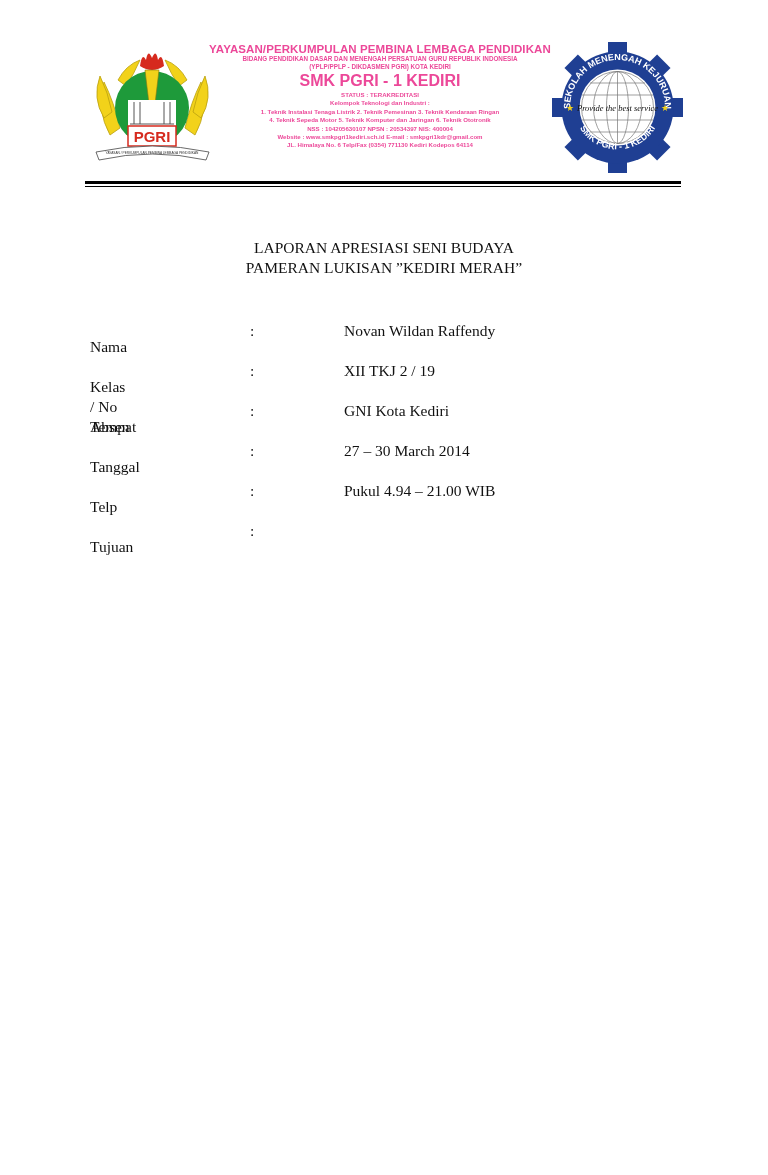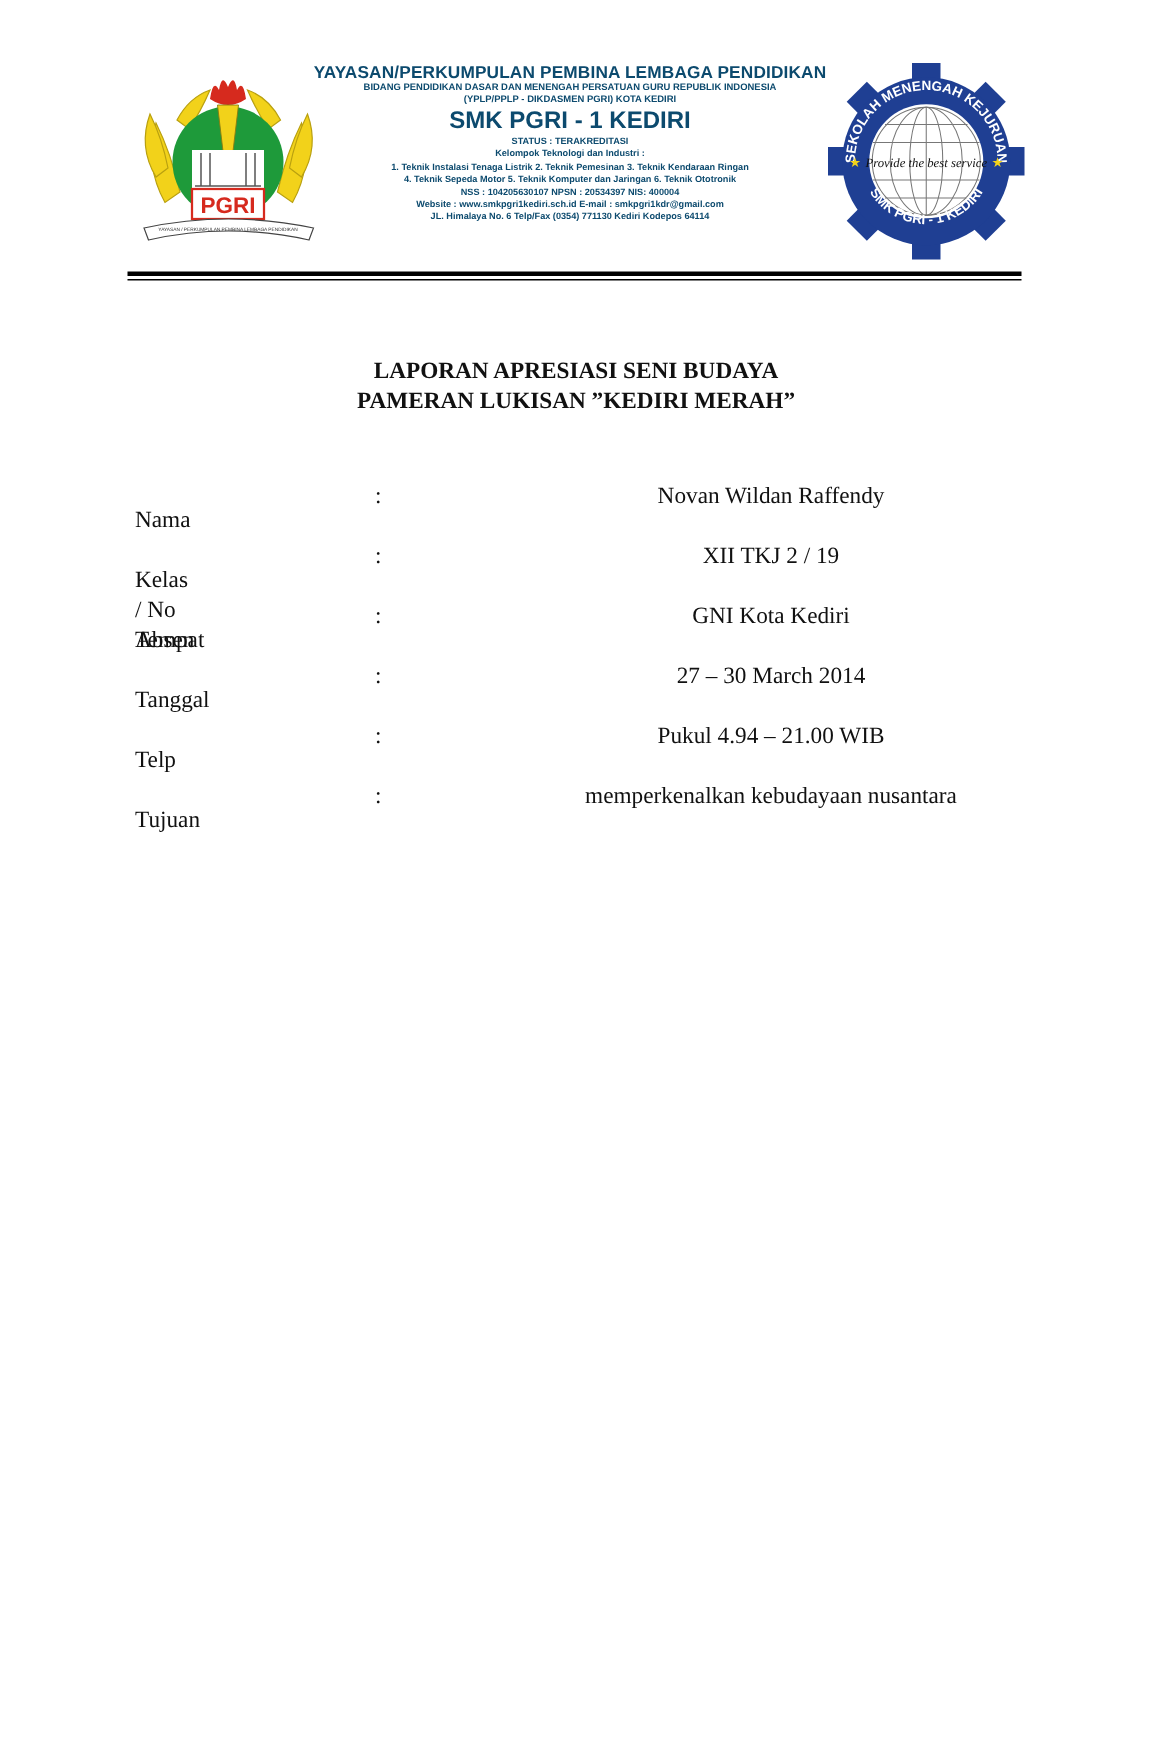--- a/index.html
+++ b/index.html
@@ -10,7 +10,7 @@
   .letterhead { position: absolute; left: 80px; top: 40px; width: 610px; height: 135px; }
   .logo-left { position: absolute; left: 10px; top: 0px; width: 125px; height: 130px; }
   .logo-right { position: absolute; left: 470px; top: 0px; width: 135px; height: 135px; }
-  .lh-text { position: absolute; left: 120px; top: 0px; width: 360px; text-align: center; font-family: "Liberation Sans", sans-serif; font-weight: bold; color: #0c4a6e; }
+  .lh-text { position: absolute; left: 120px; top: 0px; width: 360px; text-align: center; font-family: "Liberation Sans", sans-serif; font-weight: bold; color: #ec4899; }
   .lh-foundation { font-size: 11.5px; letter-spacing: 0.1px; margin-top: 3px; white-space: nowrap; }
   .lh-small { font-size: 6.3px; line-height: 8px; white-space: nowrap; }
   .lh-school { font-size: 16px; line-height: 18px; margin: 1px 0 1px 0; }

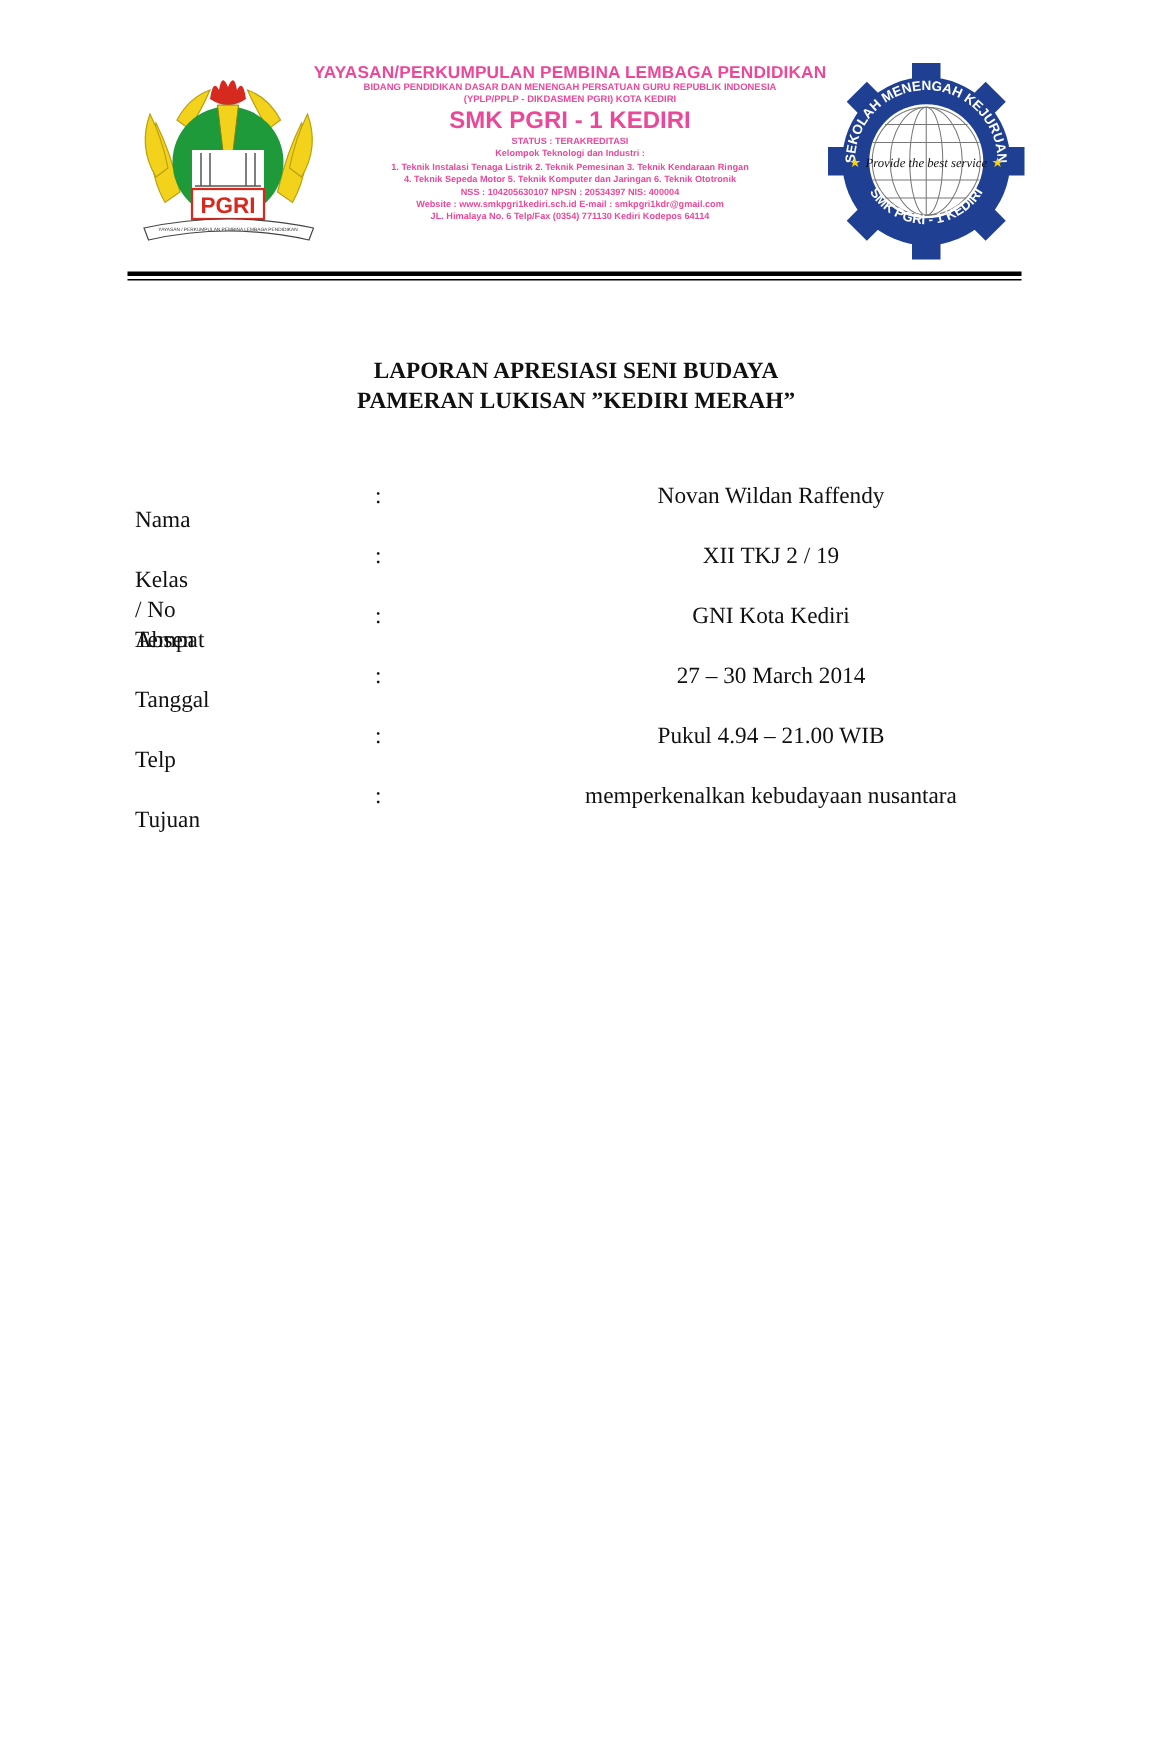--- a/index.html
+++ b/index.html
@@ -20,7 +20,7 @@
   .rule-thin { position: absolute; left: 85px; top: 186px; width: 596px; height: 1px; background: #000; }
 
   
-  .title { position: absolute; left: 0; top: 238px; width: 768px; text-align: center; font-weight: bold; font-size: 15.5px; line-height: 20px; }
+  .title { position: absolute; left: 0; top: 238px; width: 768px; text-align: center; font-weight: normal; font-size: 15.5px; line-height: 20px; }
 
   
   .fields { position: absolute; left: 90px; top: 321px; width: 600px; }

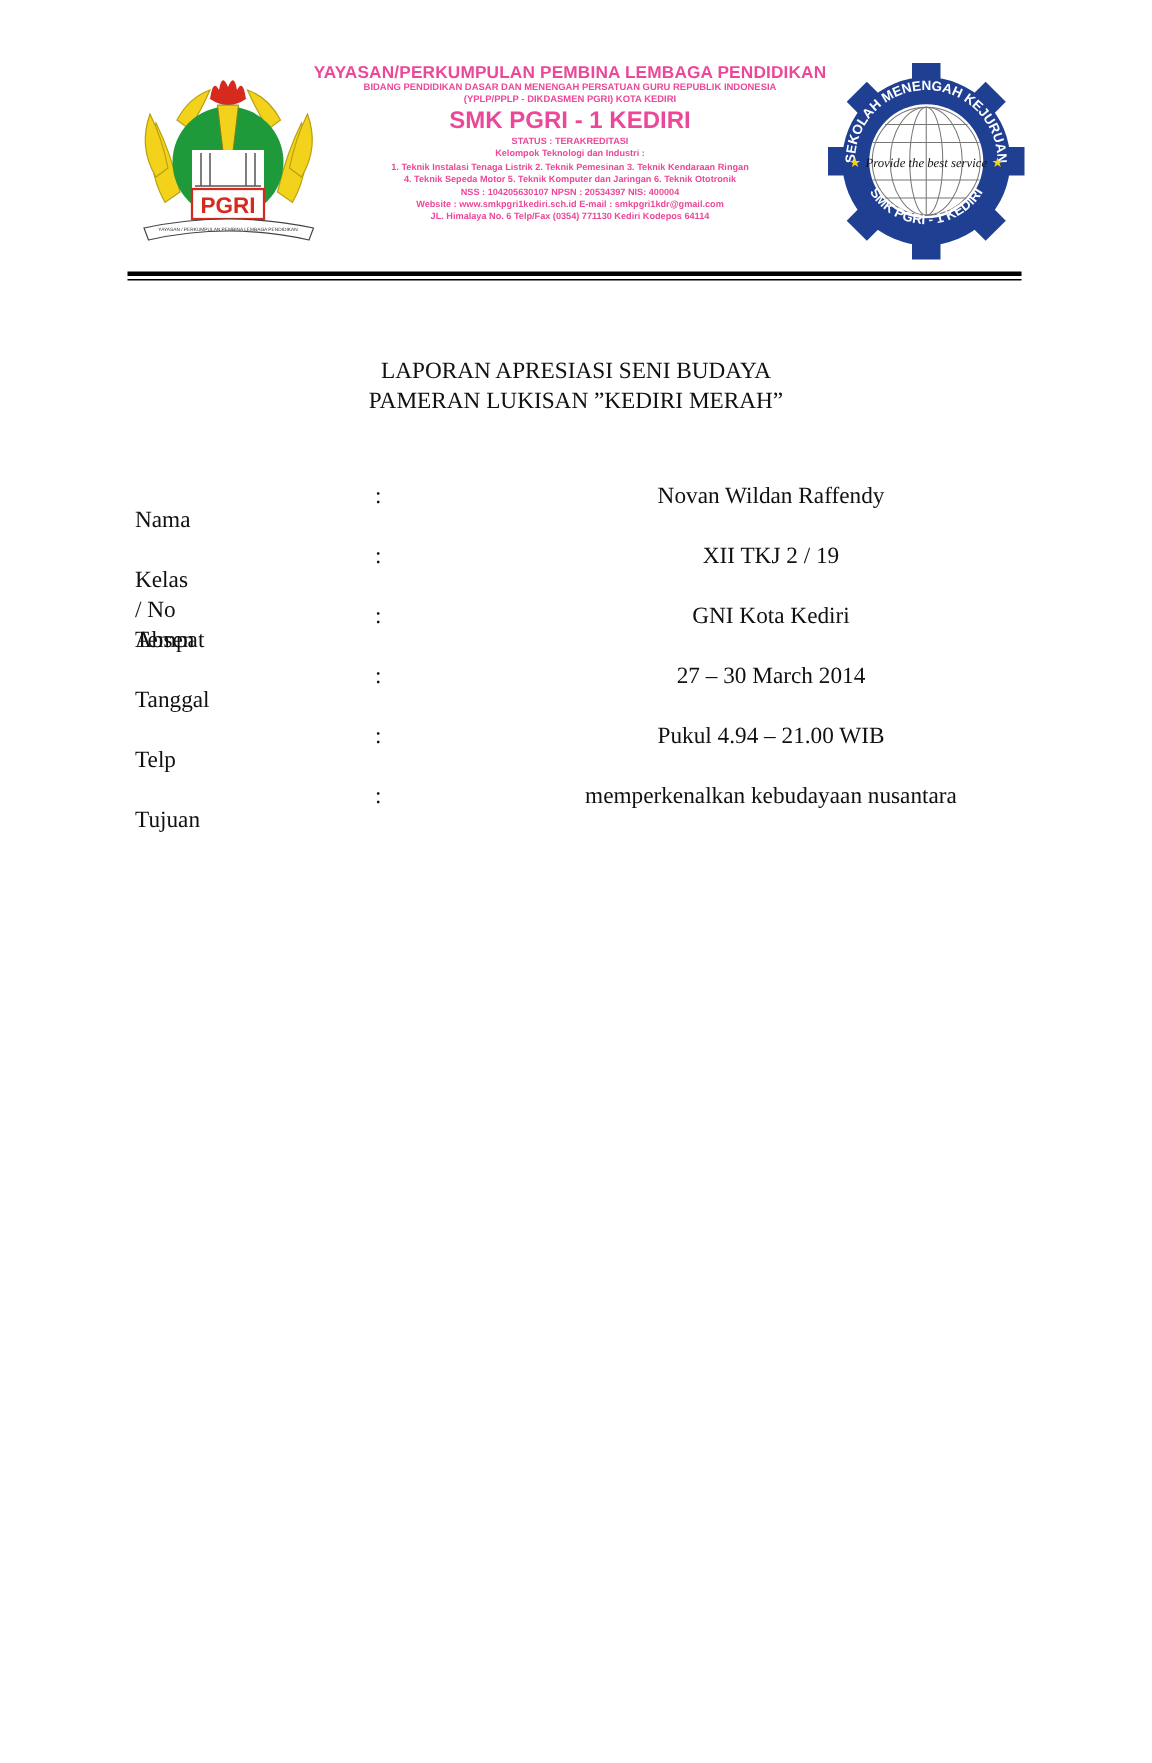--- a/index.html
+++ b/index.html
@@ -34,7 +34,7 @@
   .row.r3 { position: absolute; top: 120px; }
   .row.r4 { position: absolute; top: 160px; }
   .row.r5 { position: absolute; top: 200px; }
-  .value-line { display: block; text-align: center; }
+  .value-line { display: block; }
 </style>
 </head>
 <body>

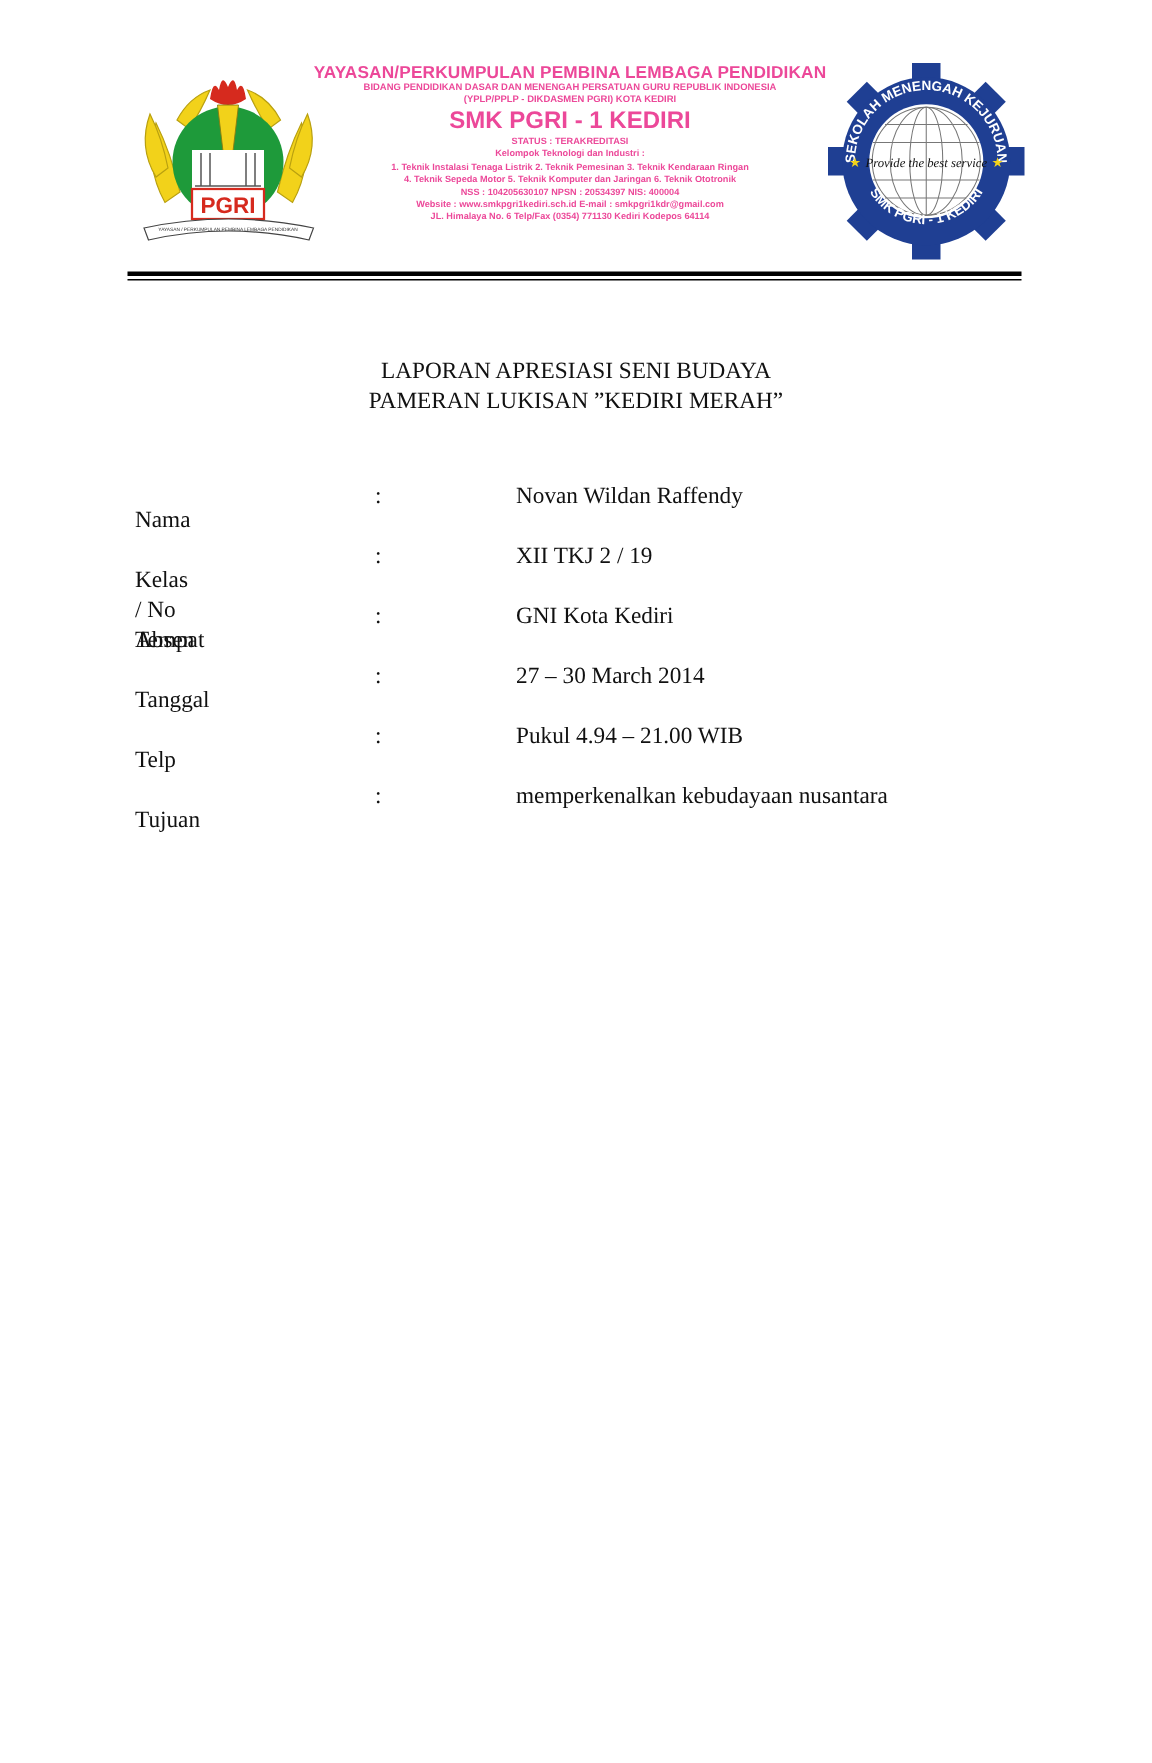--- a/index.html
+++ b/index.html
@@ -181,7 +181,6 @@
       <span class="label">Tujuan</span>
       <span class="colon">:</span>
       <span class="value">
-        <span class="value-line">memperkenalkan kebudayaan nusantara</span>
       </span>
     </div>
   </div>

